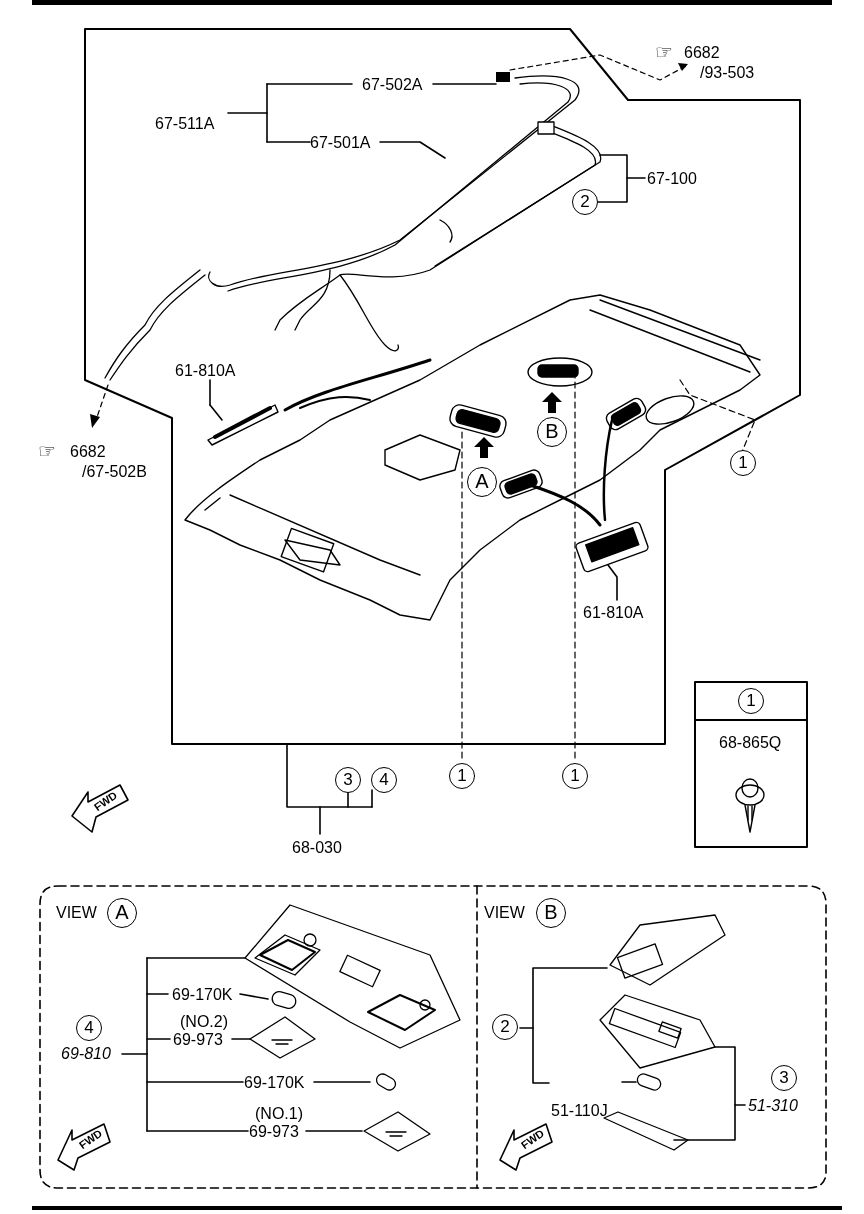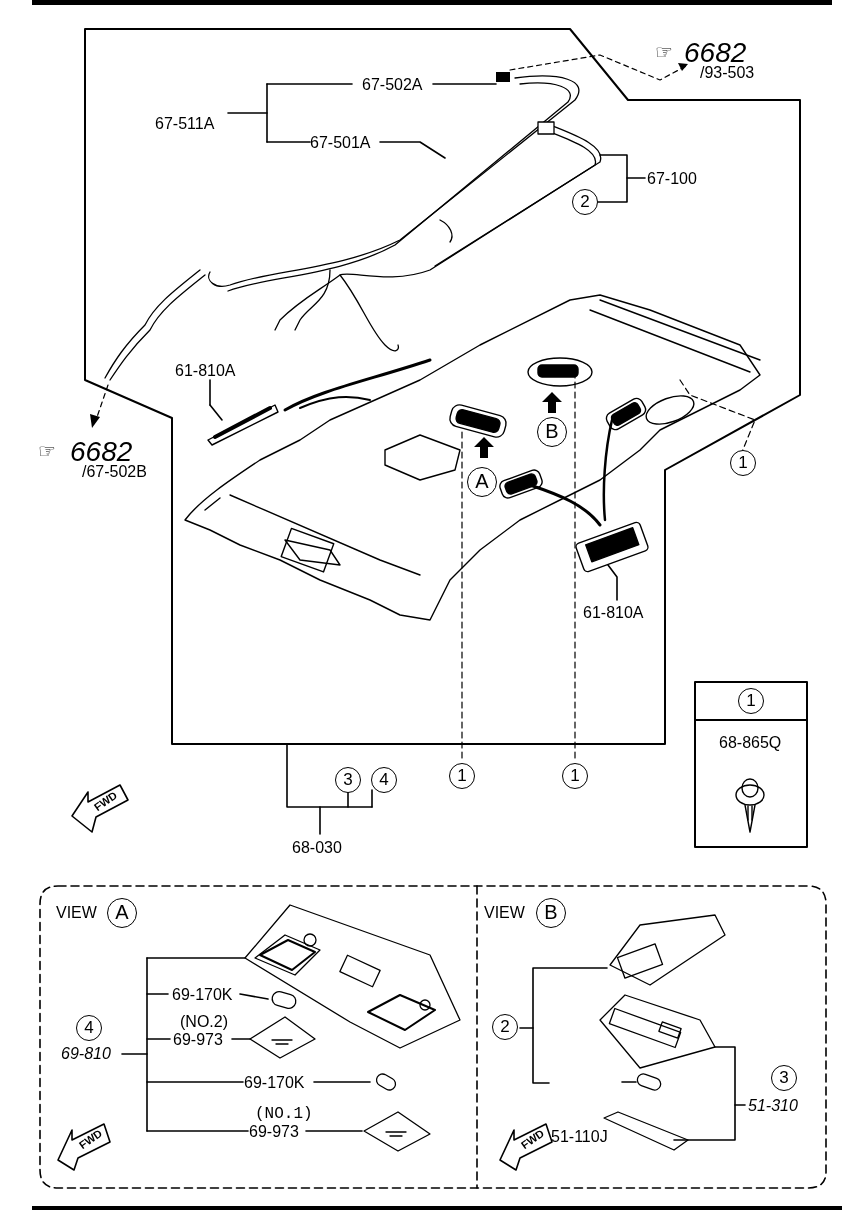--- a/index.html
+++ b/index.html
@@ -7,7 +7,7 @@
          font-family: "Liberation Sans", sans-serif; color: #000; }
   svg.art { position: absolute; left: 0; top: 0; }
   .lbl { position: absolute; font-size: 16px; line-height: 16px; white-space: nowrap; color: #000; }
-  .lbl.big { font-size: 28px; line-height: 22px; font-style: italic; }
+  .lbl.big { font-size: 16px; line-height: 22px; }
   .lbl.sm { font-size: 16px; line-height: 14px; text-align: right; }
   .callout { position: absolute; width: 26px; height: 26px; border: 1.6px solid #000; border-radius: 50%;
              box-sizing: border-box; text-align: center; font-size: 17px; line-height: 23px; background: #fff; }

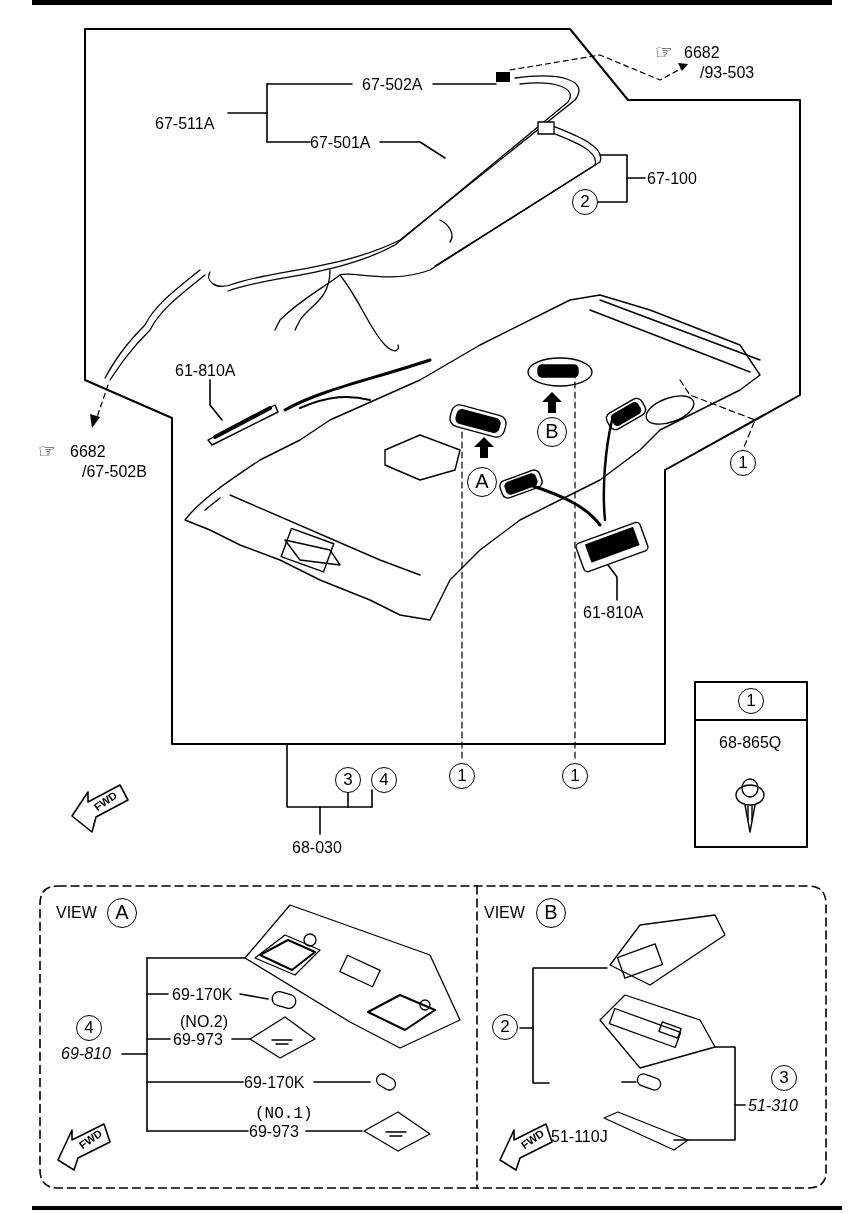--- a/index.html
+++ b/index.html
@@ -228,7 +228,7 @@
 <span class="lbl sm" style="left:180px;top:1015px;">(NO.2)</span>
 <span class="lbl" style="left:173px;top:1032px;">69-973</span>
 <span class="lbl" style="left:244px;top:1075px;">69-170K</span>
-<span class="lbl sm" style="left:255px;top:1107px;font-family:Liberation Mono, monospace;">(NO.1)</span>
+<span class="lbl sm" style="left:255px;top:1107px;">(NO.1)</span>
 <span class="lbl" style="left:249px;top:1124px;">69-973</span>
 <span class="fwd" style="left:78px;top:1133px;">FWD</span>
 

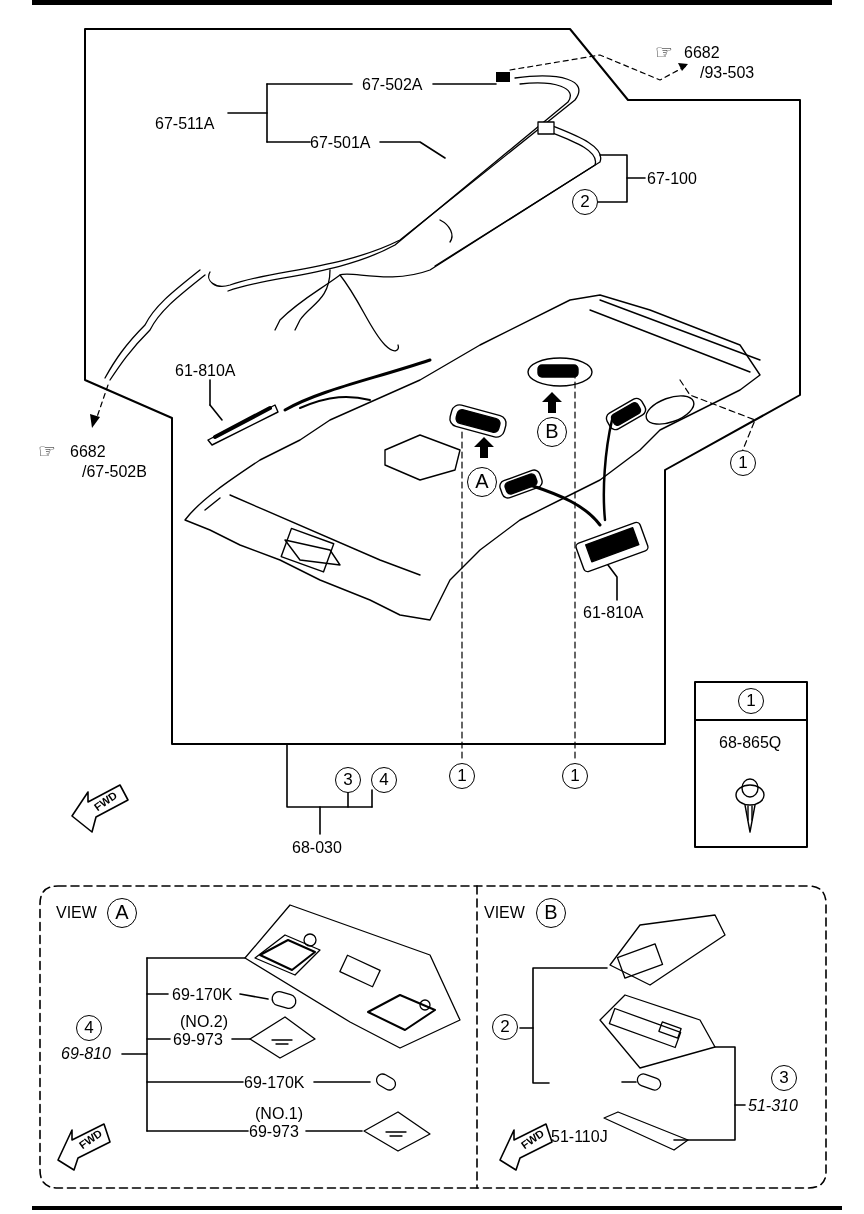--- a/index.html
+++ b/index.html
@@ -235,7 +235,7 @@
 <span class="lbl" style="left:484px;top:905px;">VIEW</span>
 <span class="callout lg" style="left:536px;top:898px;">B</span>
 <span class="callout" style="left:492px;top:1014px;">2</span>
-<span class="lbl" style="left:551px;top:1129px;">51-110J</span>
+<span class="lbl" style="left:551px;top:1103px;">51-110J</span>
 <span class="callout" style="left:771px;top:1065px;">3</span>
 <span class="lbl" style="left:748px;top:1098px;font-style:italic;">51-310</span>
 <span class="fwd" style="left:520px;top:1133px;">FWD</span>

